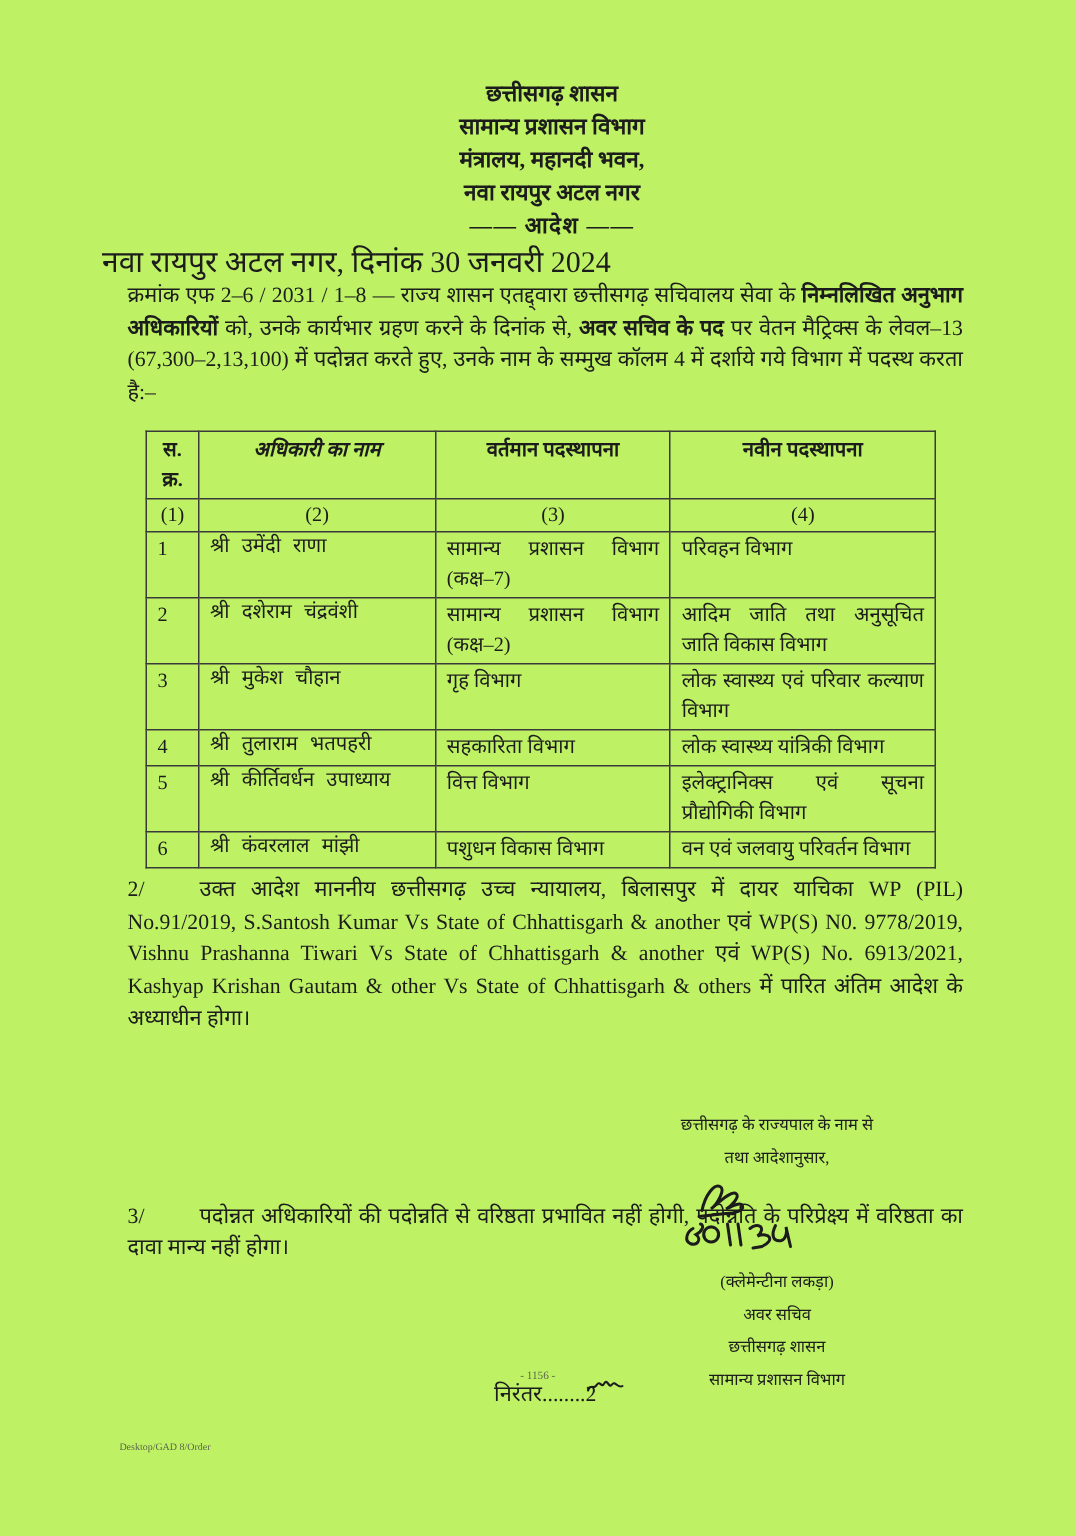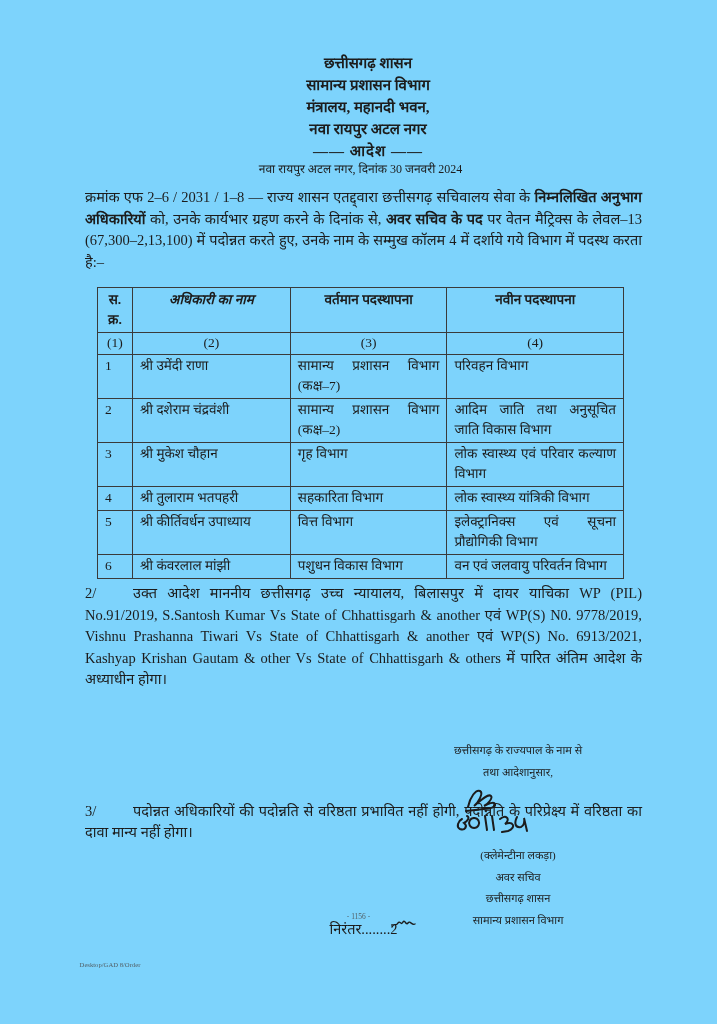--- a/index.html
+++ b/index.html
@@ -9,7 +9,7 @@
     width: 717px;
     height: 1024px;
     margin: 0 auto;
-    background: #7dd3fc;
+    background: #bef264;
     font-family: "Liberation Serif", "DejaVu Serif", serif;
     color: #1c1c1c;
     overflow: hidden;

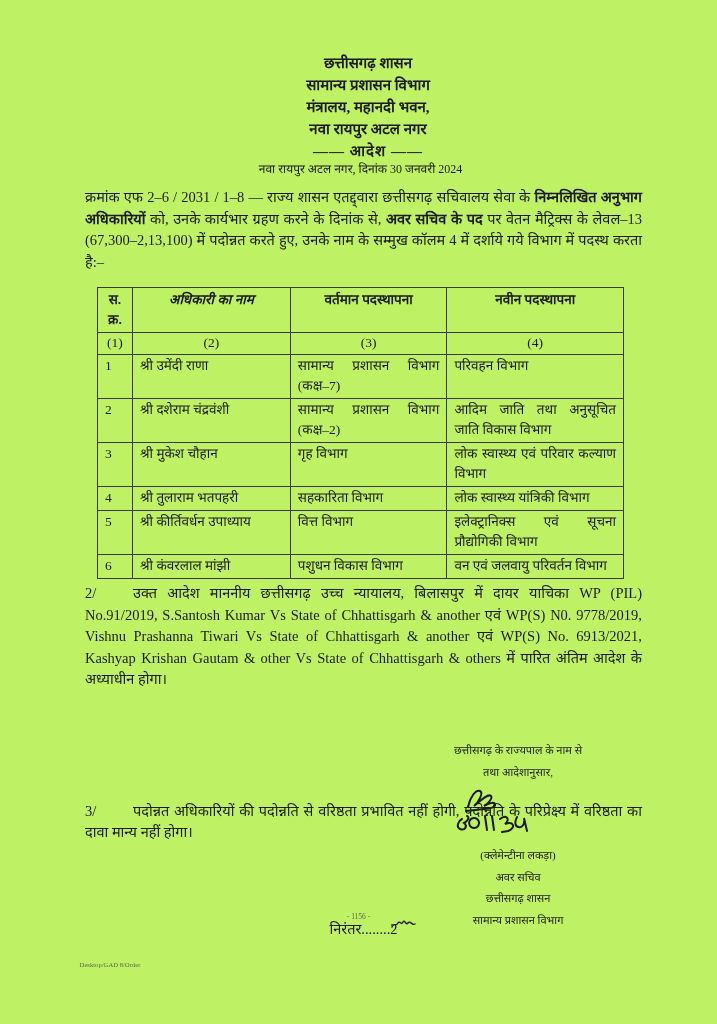--- a/index.html
+++ b/index.html
@@ -27,9 +27,9 @@
   
   .date-line {
     position: absolute;
-    top: 160px; left: 82px; width: 557px;
-    text-align: center;
-    font-size: 12px;
+    top: 160px; left: 68px; width: 557px;
+    text-align: left;
+    font-size: 20px;
   }
   
   .para {

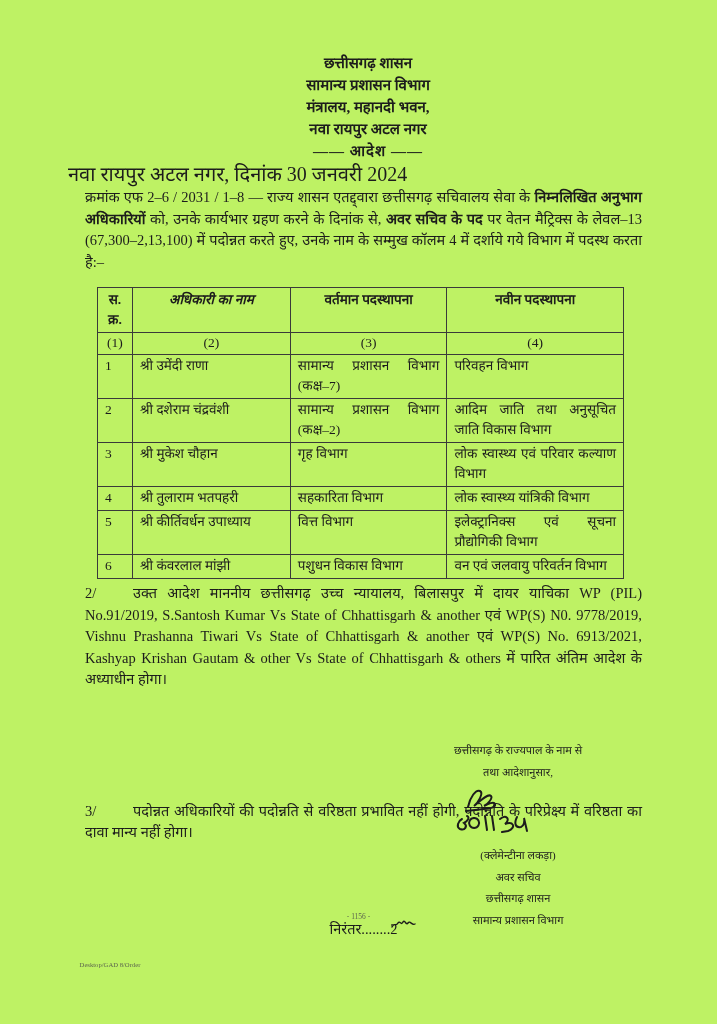--- a/index.html
+++ b/index.html
@@ -71,7 +71,7 @@
   .col-new { width: 177px; }
   .num-row td { text-align: center; padding: 0 2px 1px 2px; }
   .cell-sn { text-align: left; }
-  .cell-name { white-space: nowrap; overflow: hidden; }
+  .cell-name { white-space: nowrap; overflow: hidden; font-family: Liberation Mono, monospace; }
   .cell-just { text-align: justify; }
   
   .sig-block {

